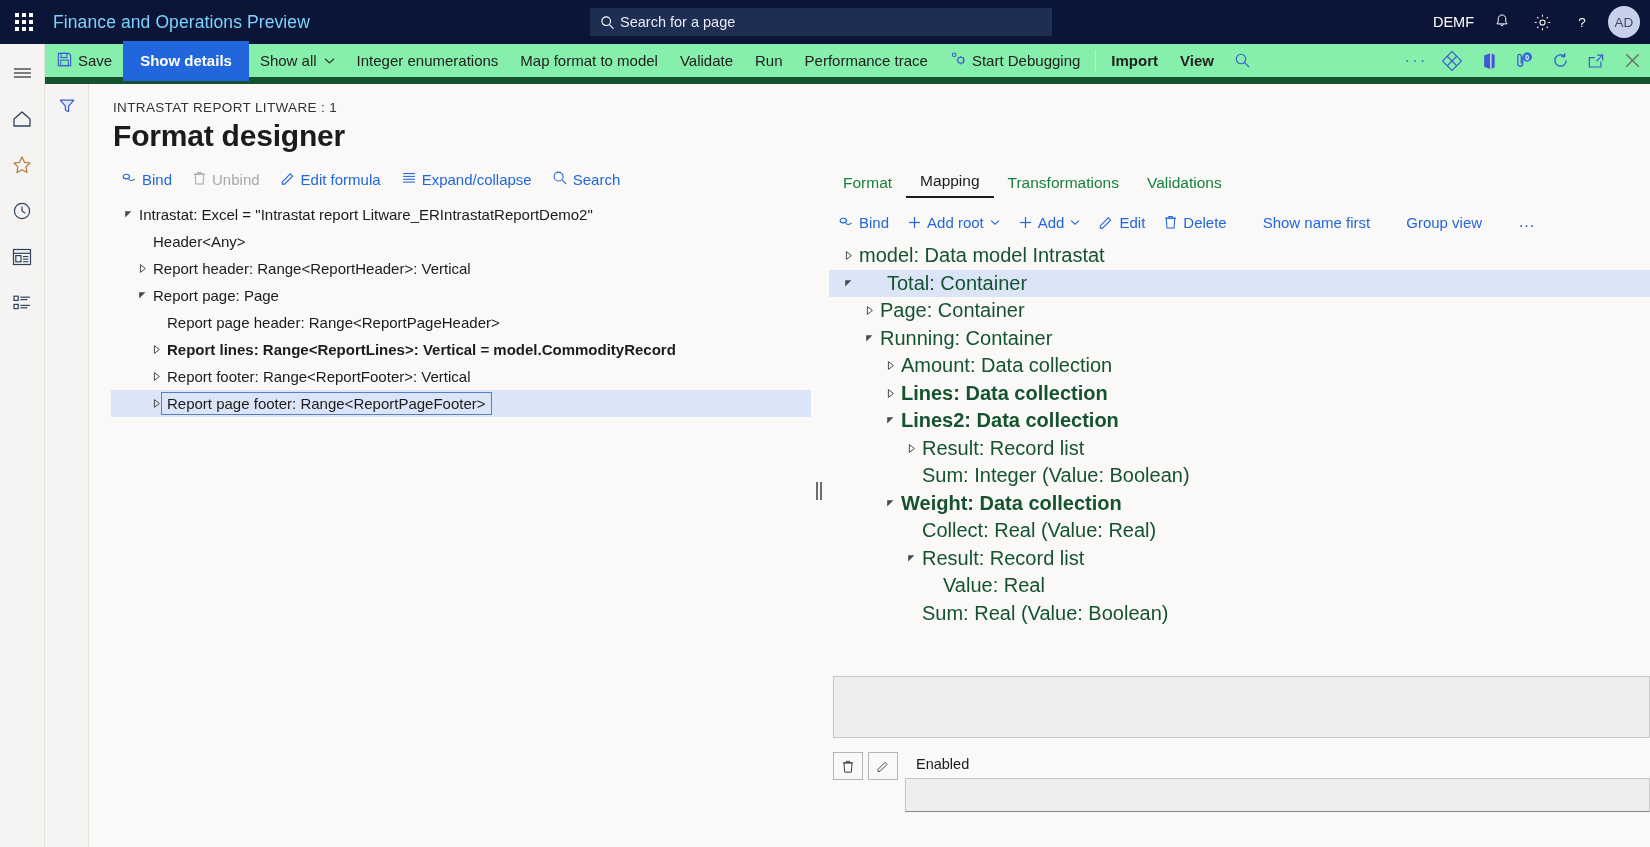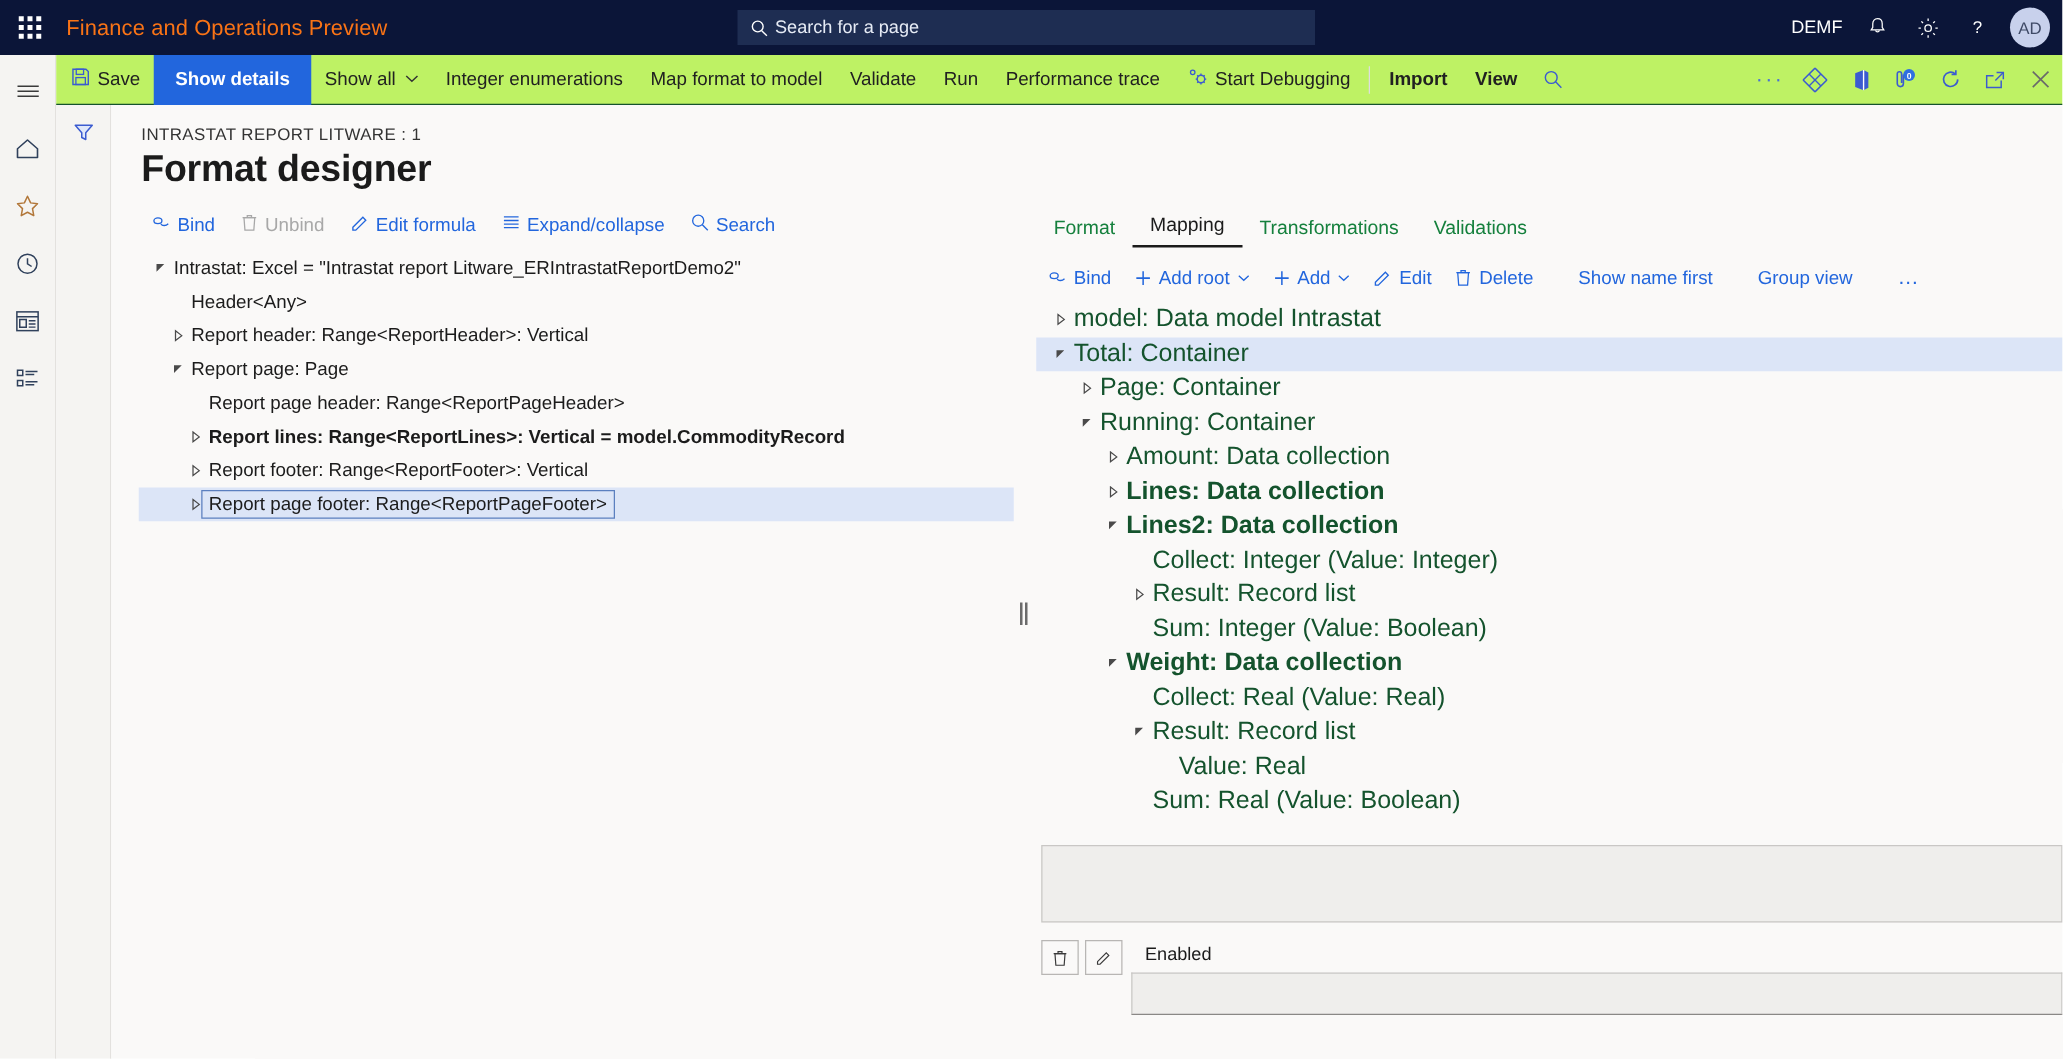--- a/index.html
+++ b/index.html
@@ -27,7 +27,7 @@
   .waffle-grid { width: 19px; height: 19px; display: grid; grid-template-columns: repeat(3,1fr); grid-template-rows: repeat(3,1fr); gap: 3px; }
   .waffle-grid i { display:block; width:4px; height:4px; background:#ffffff; border-radius:0; }
   .app-title {
-    color:#f97316; font-size: 17.5px; letter-spacing: .1px; margin-left: 5px;
+    color:#7dd3fc; font-size: 17.5px; letter-spacing: .1px; margin-left: 5px;
     white-space: nowrap;
   }
   .search-wrap {

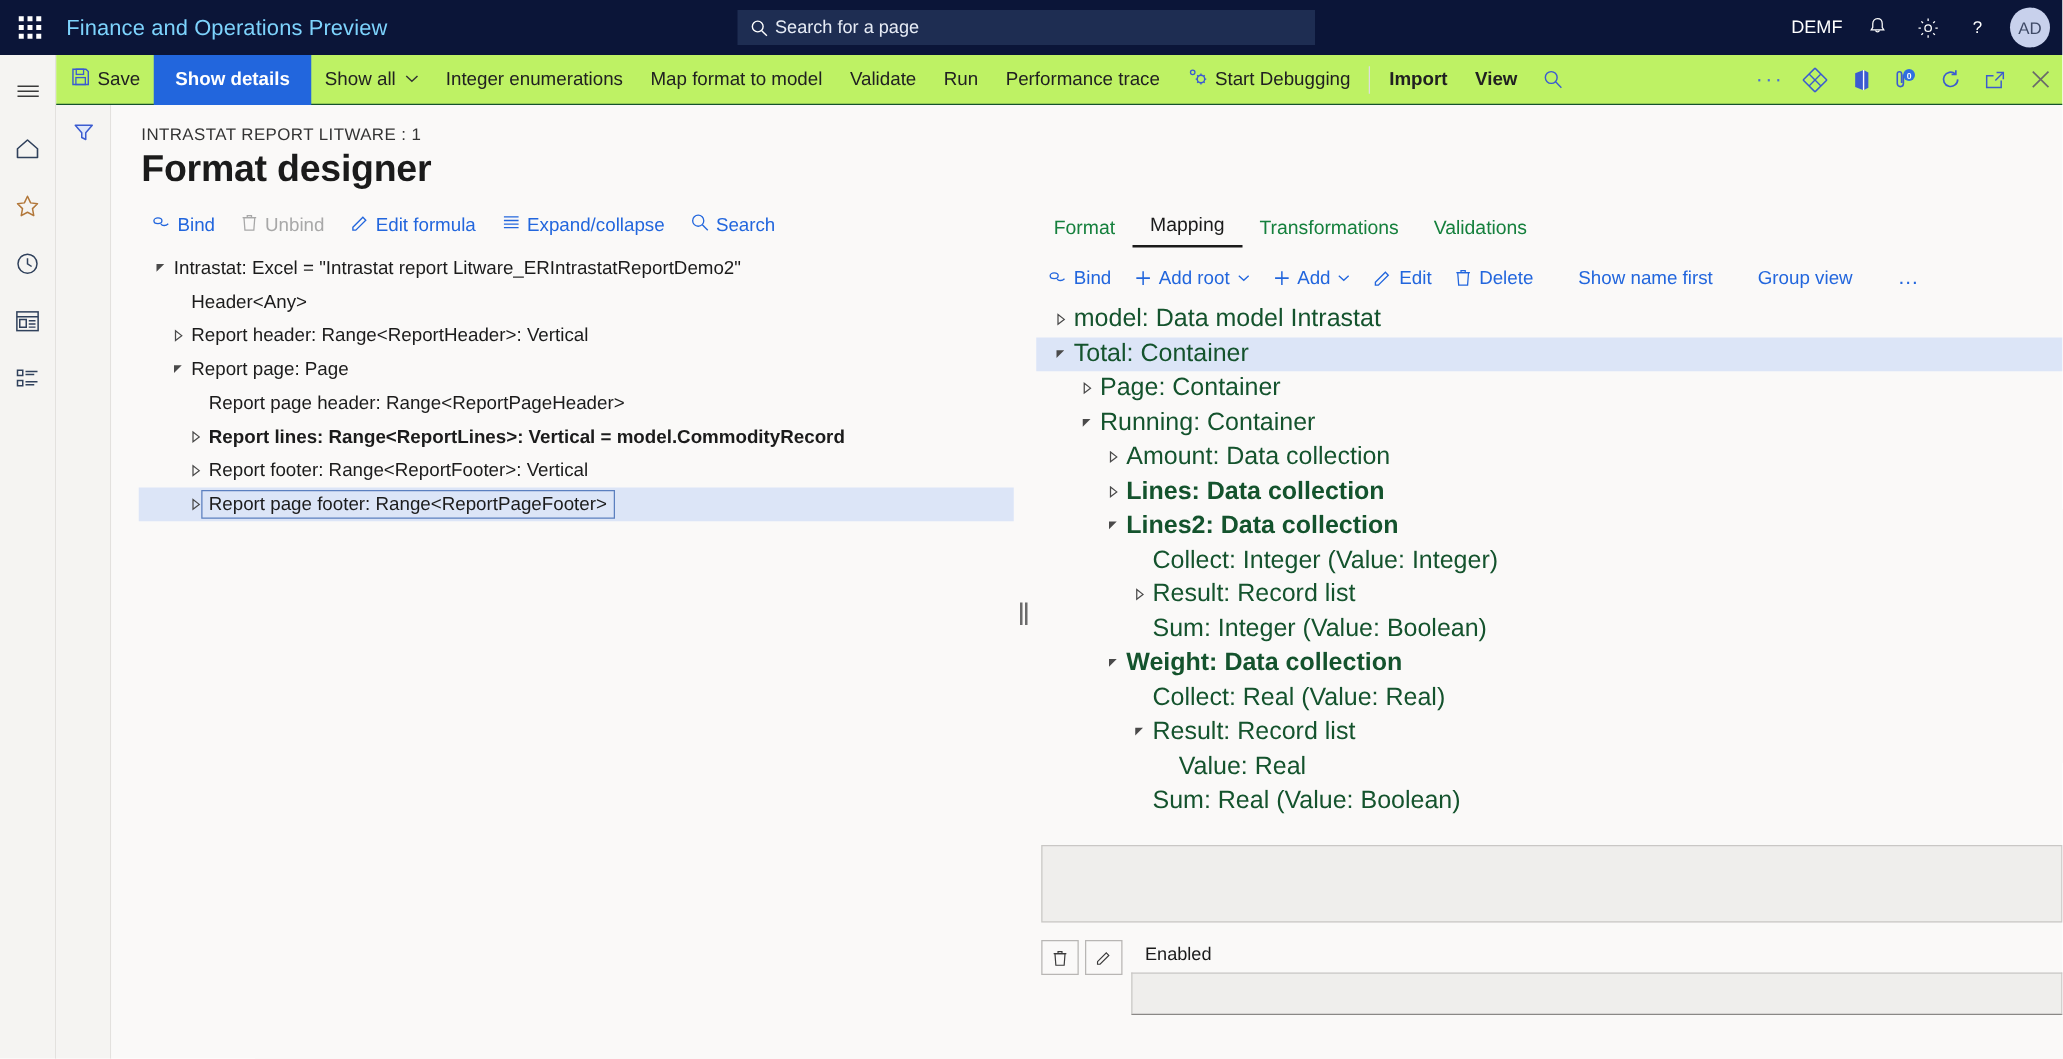--- a/index.html
+++ b/index.html
@@ -54,7 +54,7 @@
   
   .cmdbar {
     position:absolute; top:44px; left:45px; width:1605px; height:40px;
-    background:#bef264; border-bottom:1px solid #14532d;
+    background:#86efac; border-bottom:7px solid #14532d;
     display:flex; align-items:center;
   }
   .cmd {

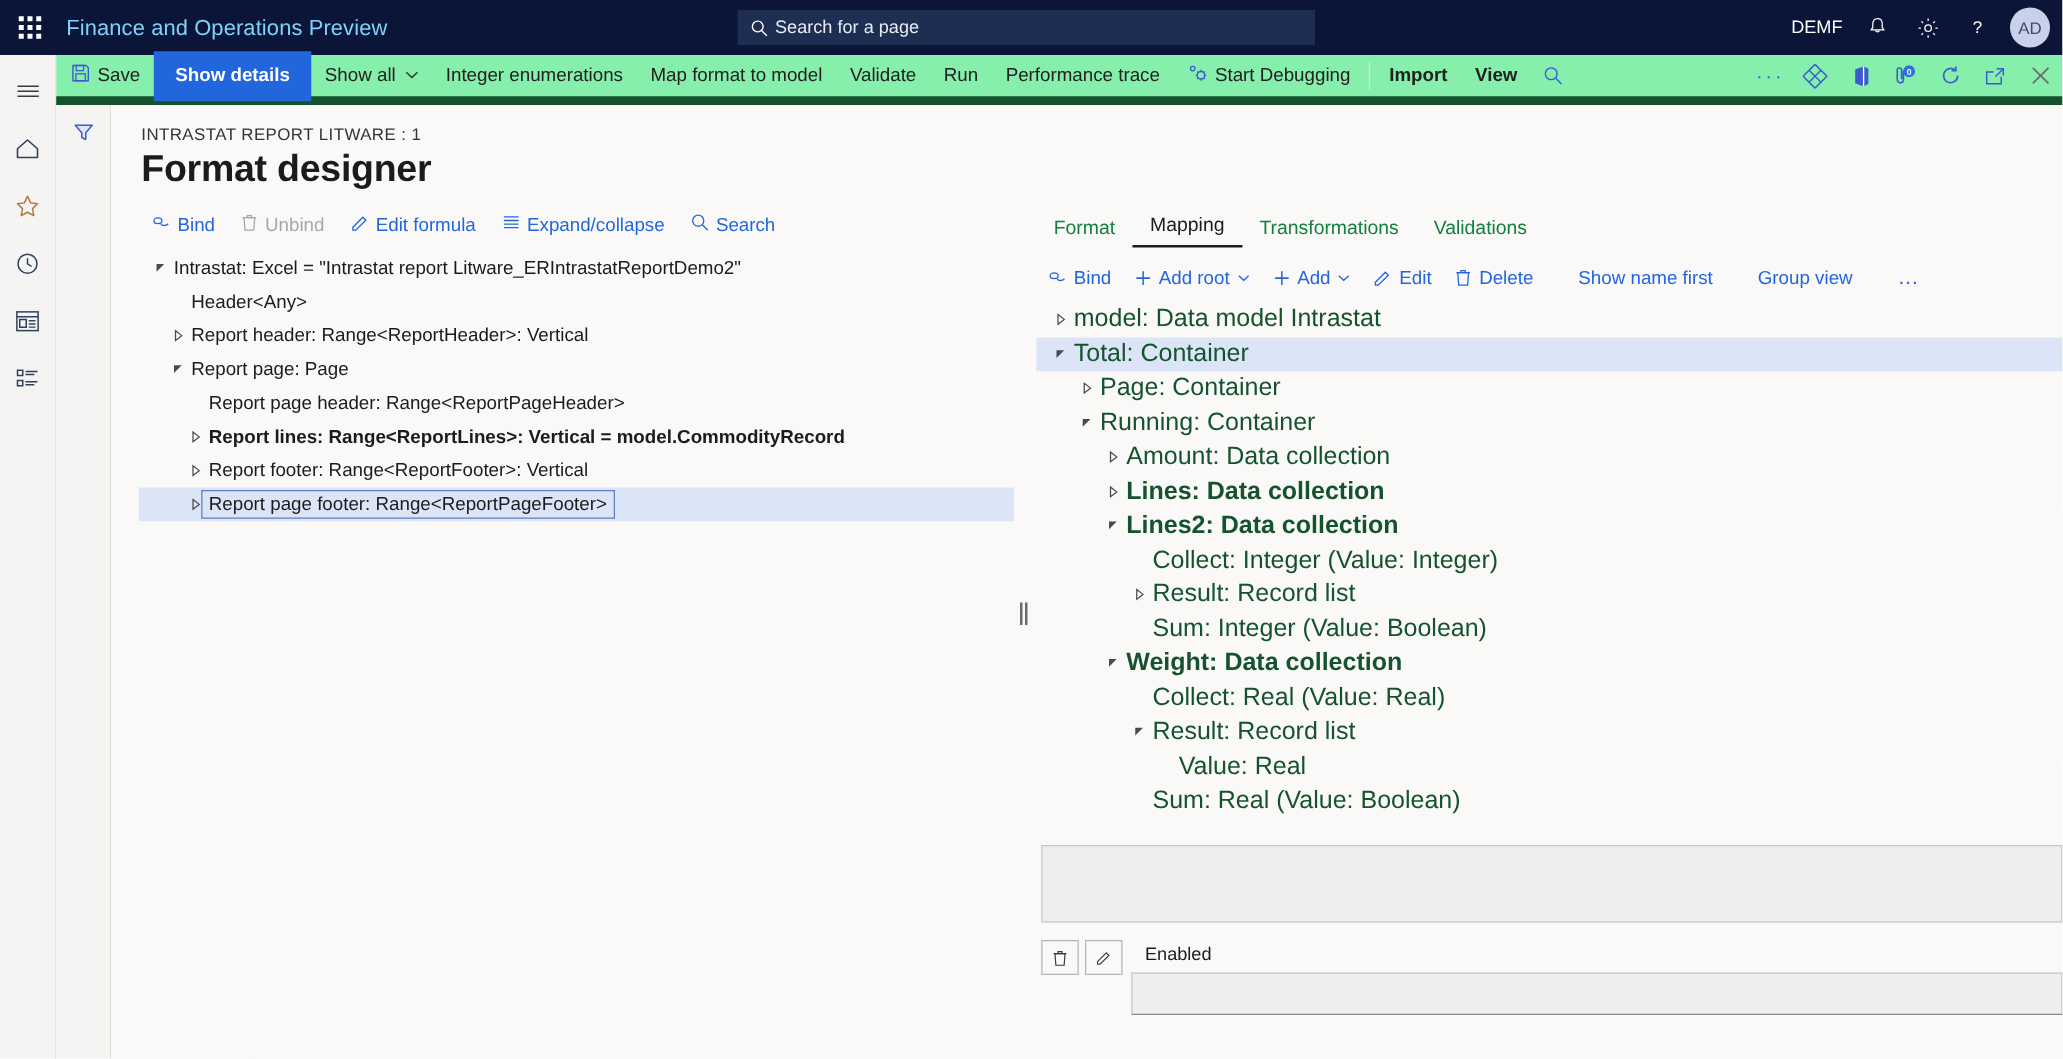--- a/index.html
+++ b/index.html
@@ -551,7 +551,7 @@
             </span>
             <span class="tlabel">model: Data model Intrastat</span>
           </div>
-          <div class="rrow sel" style="padding-left: 8px;">
+          <div class="rrow sel" style="padding-left: 8px; gap: 28px;">
             <span class="tw">
               <svg class="cg" width="11" height="11" viewBox="0 0 11 11">
                 <path d="M2.2 2.2h6.2L2.2 8.4z" fill="#4a4a4a"></path>

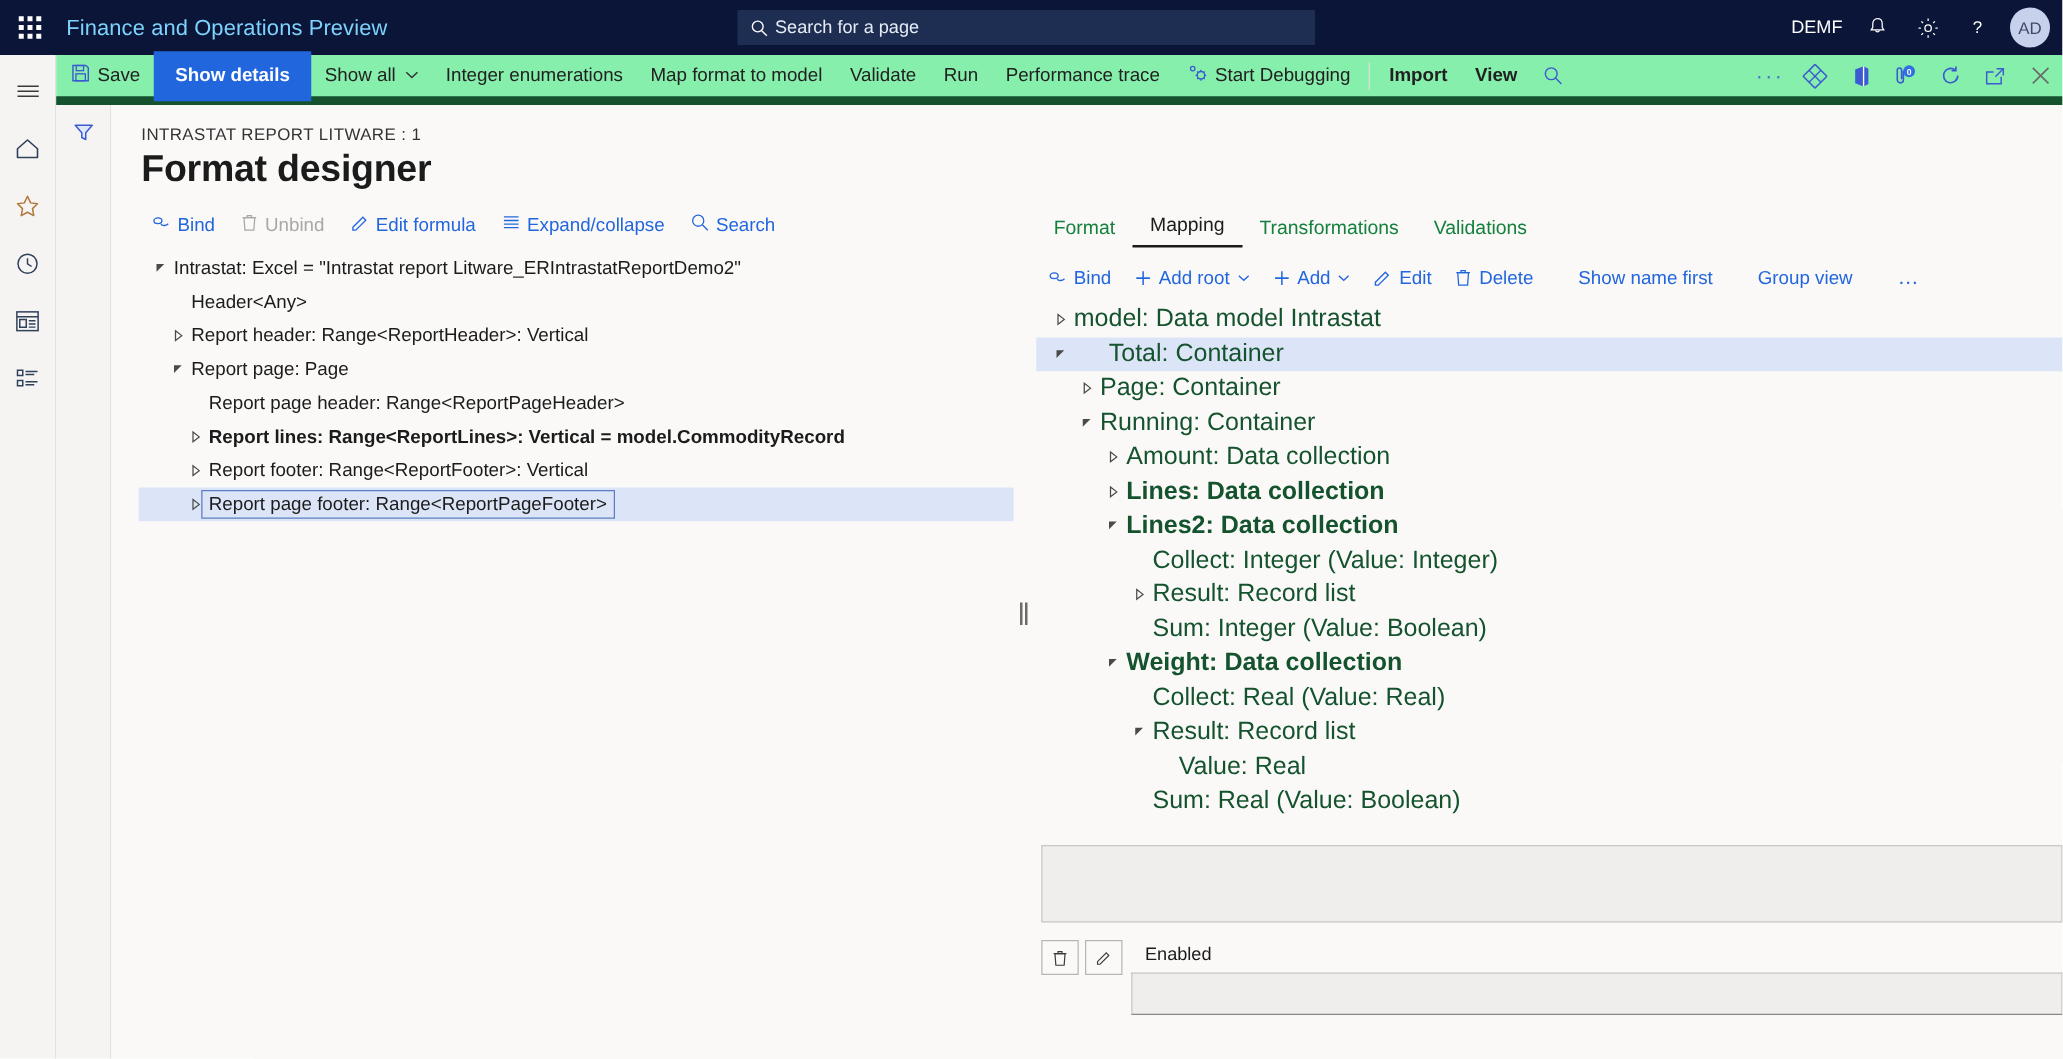--- a/index.html
+++ b/index.html
@@ -600,10 +600,6 @@
             <span class="tlabel b">Lines2: Data collection</span>
           </div>
           <div class="rrow" style="padding-left: 71px;">
-            <span class="tw"></span>
-            <span class="tlabel">Collect: Integer (Value: Integer)</span>
-          </div>
-          <div class="rrow" style="padding-left: 71px;">
             <span class="tw">
               <svg class="cg" width="11" height="11" viewBox="0 0 11 11">
                 <path d="M3.4 1.6l5 3.9-5 3.9z" fill="none" stroke="#4a4a4a" stroke-width="1"></path>

